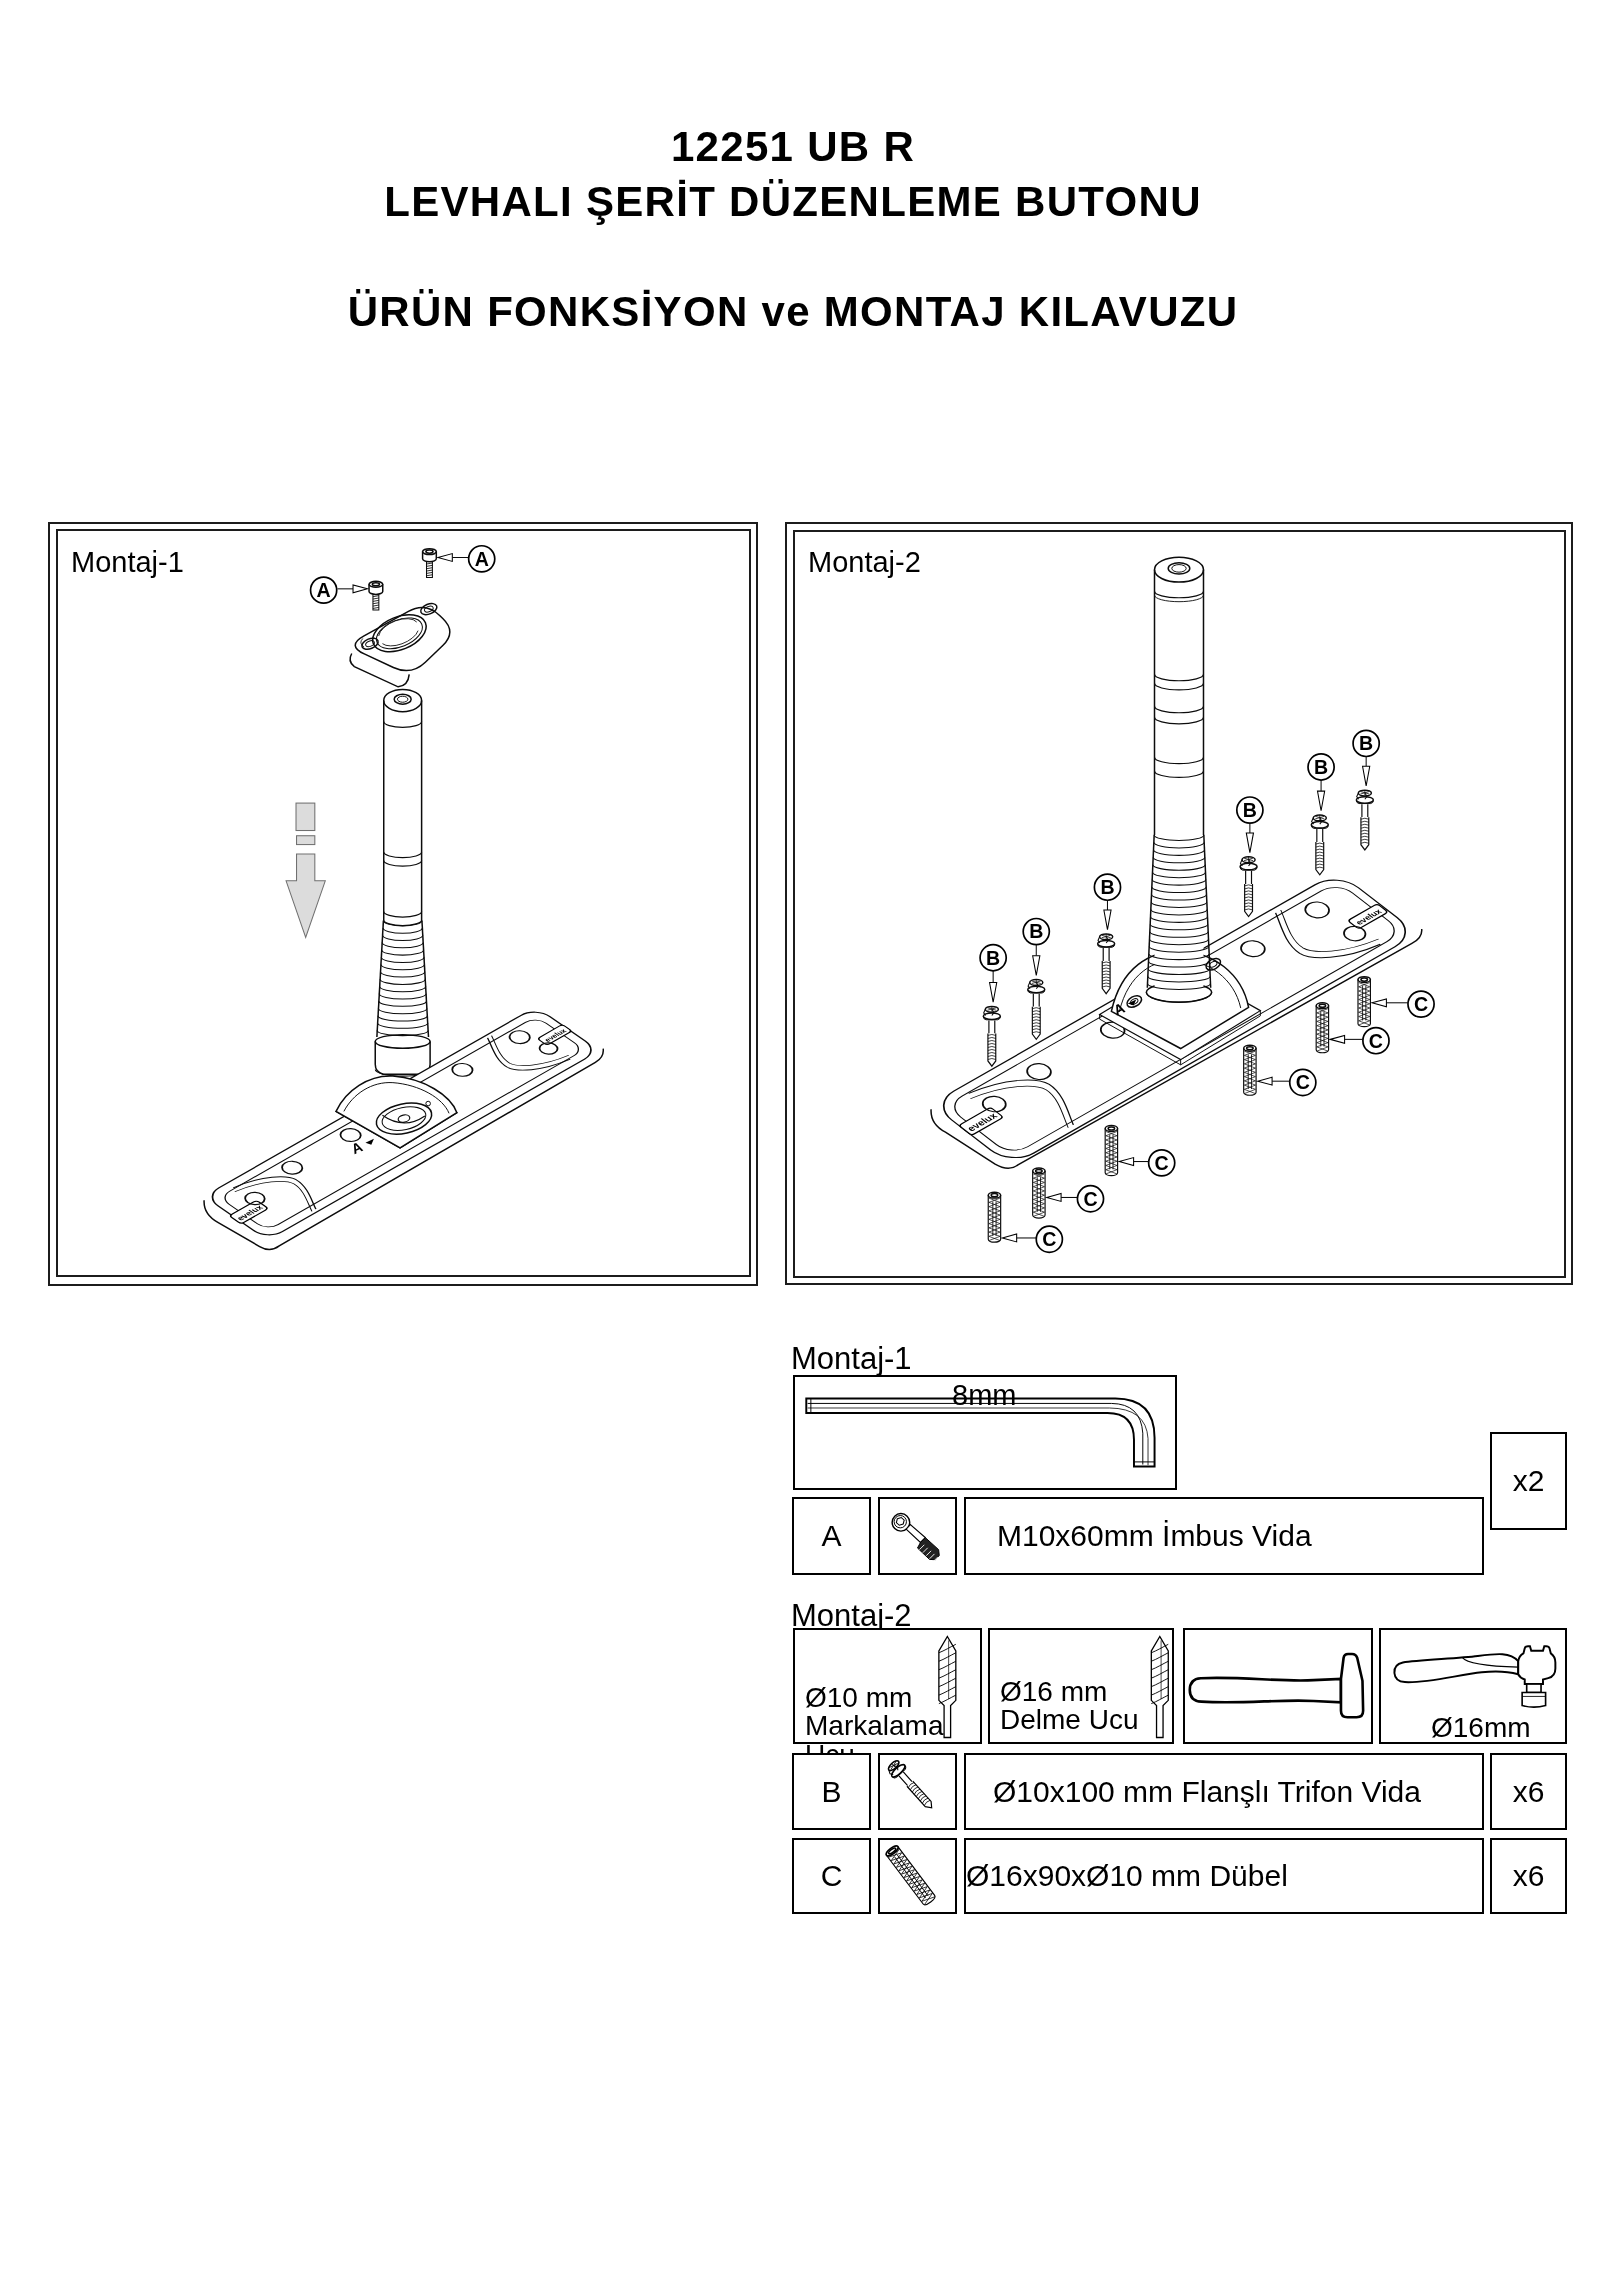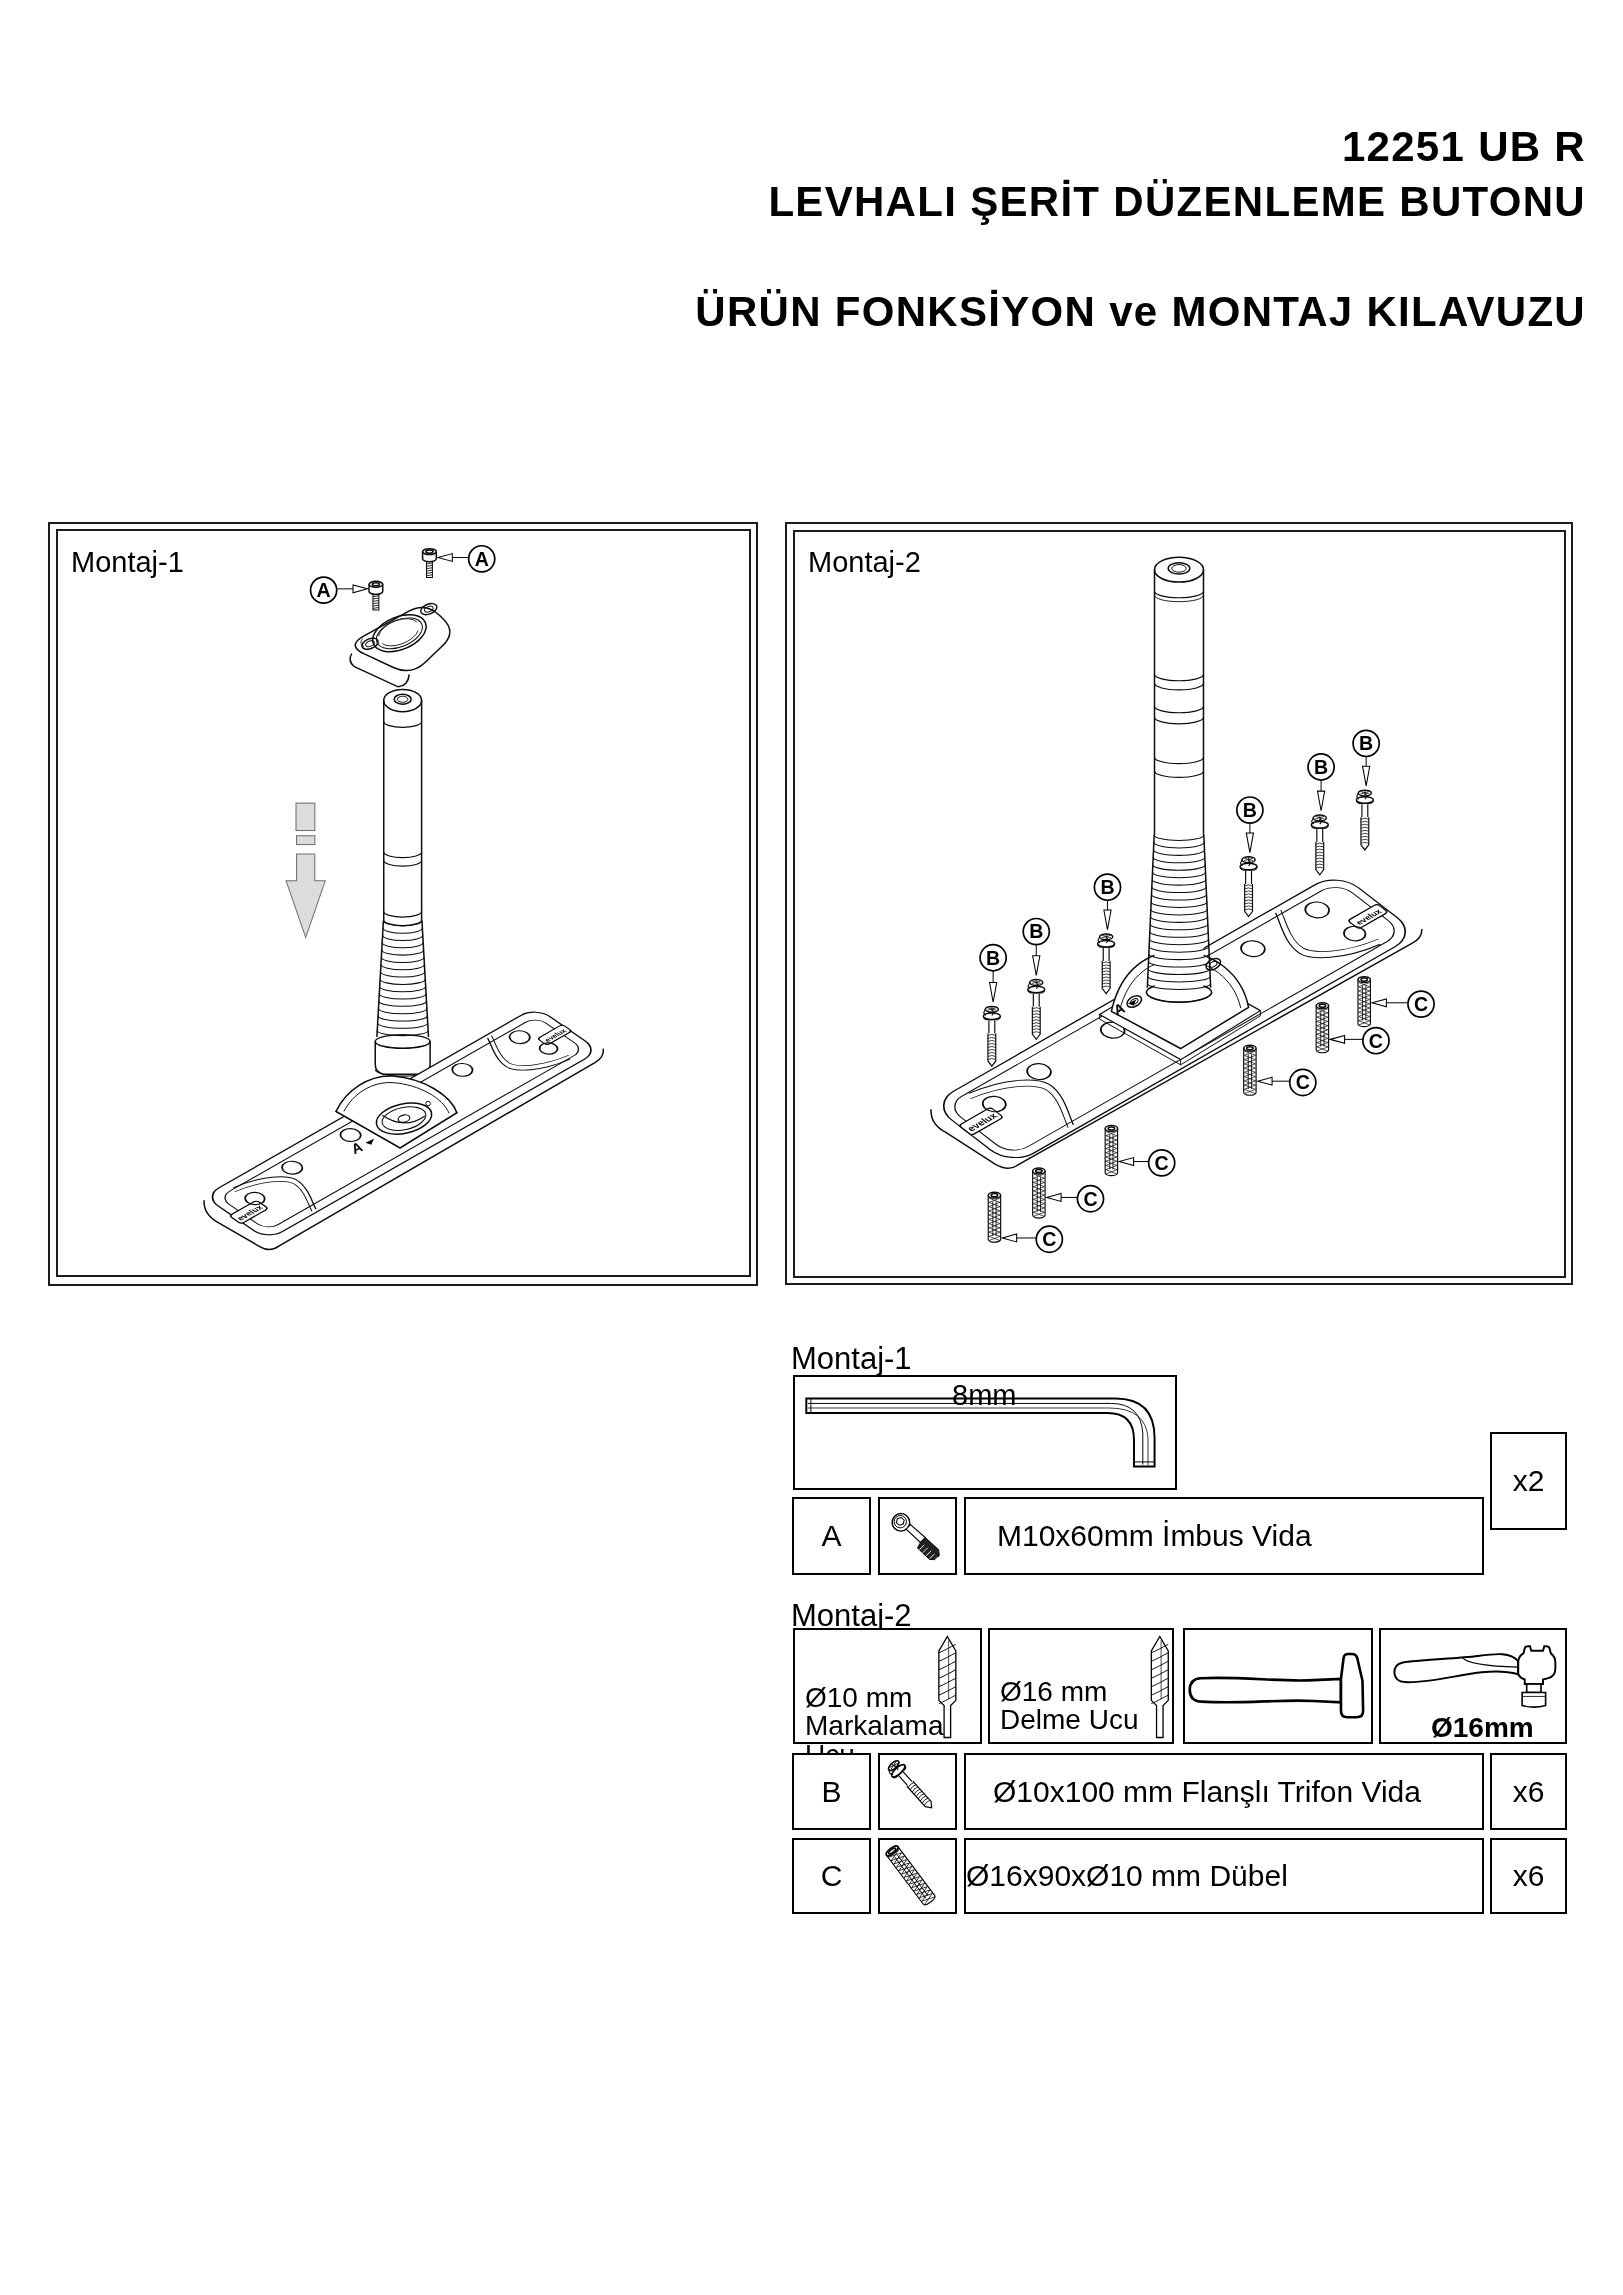--- a/index.html
+++ b/index.html
@@ -6,7 +6,7 @@
 #page{position:relative;width:1624px;height:2295px;background:#fff;color:#000;
   font-family:"Liberation Sans",sans-serif;overflow:hidden;}
 .abs{position:absolute;}
-.title{left:0;top:119px;width:1586px;text-align:right;font-weight:bold;
+.title{left:0;top:119px;width:1586px;text-align:center;font-weight:bold;
   font-size:42px;line-height:55px;letter-spacing:1.3px;white-space:nowrap;}
 .lbl{font-size:31px;line-height:31px;}
 .cell{position:absolute;border:2px solid #000;background:#fff;}

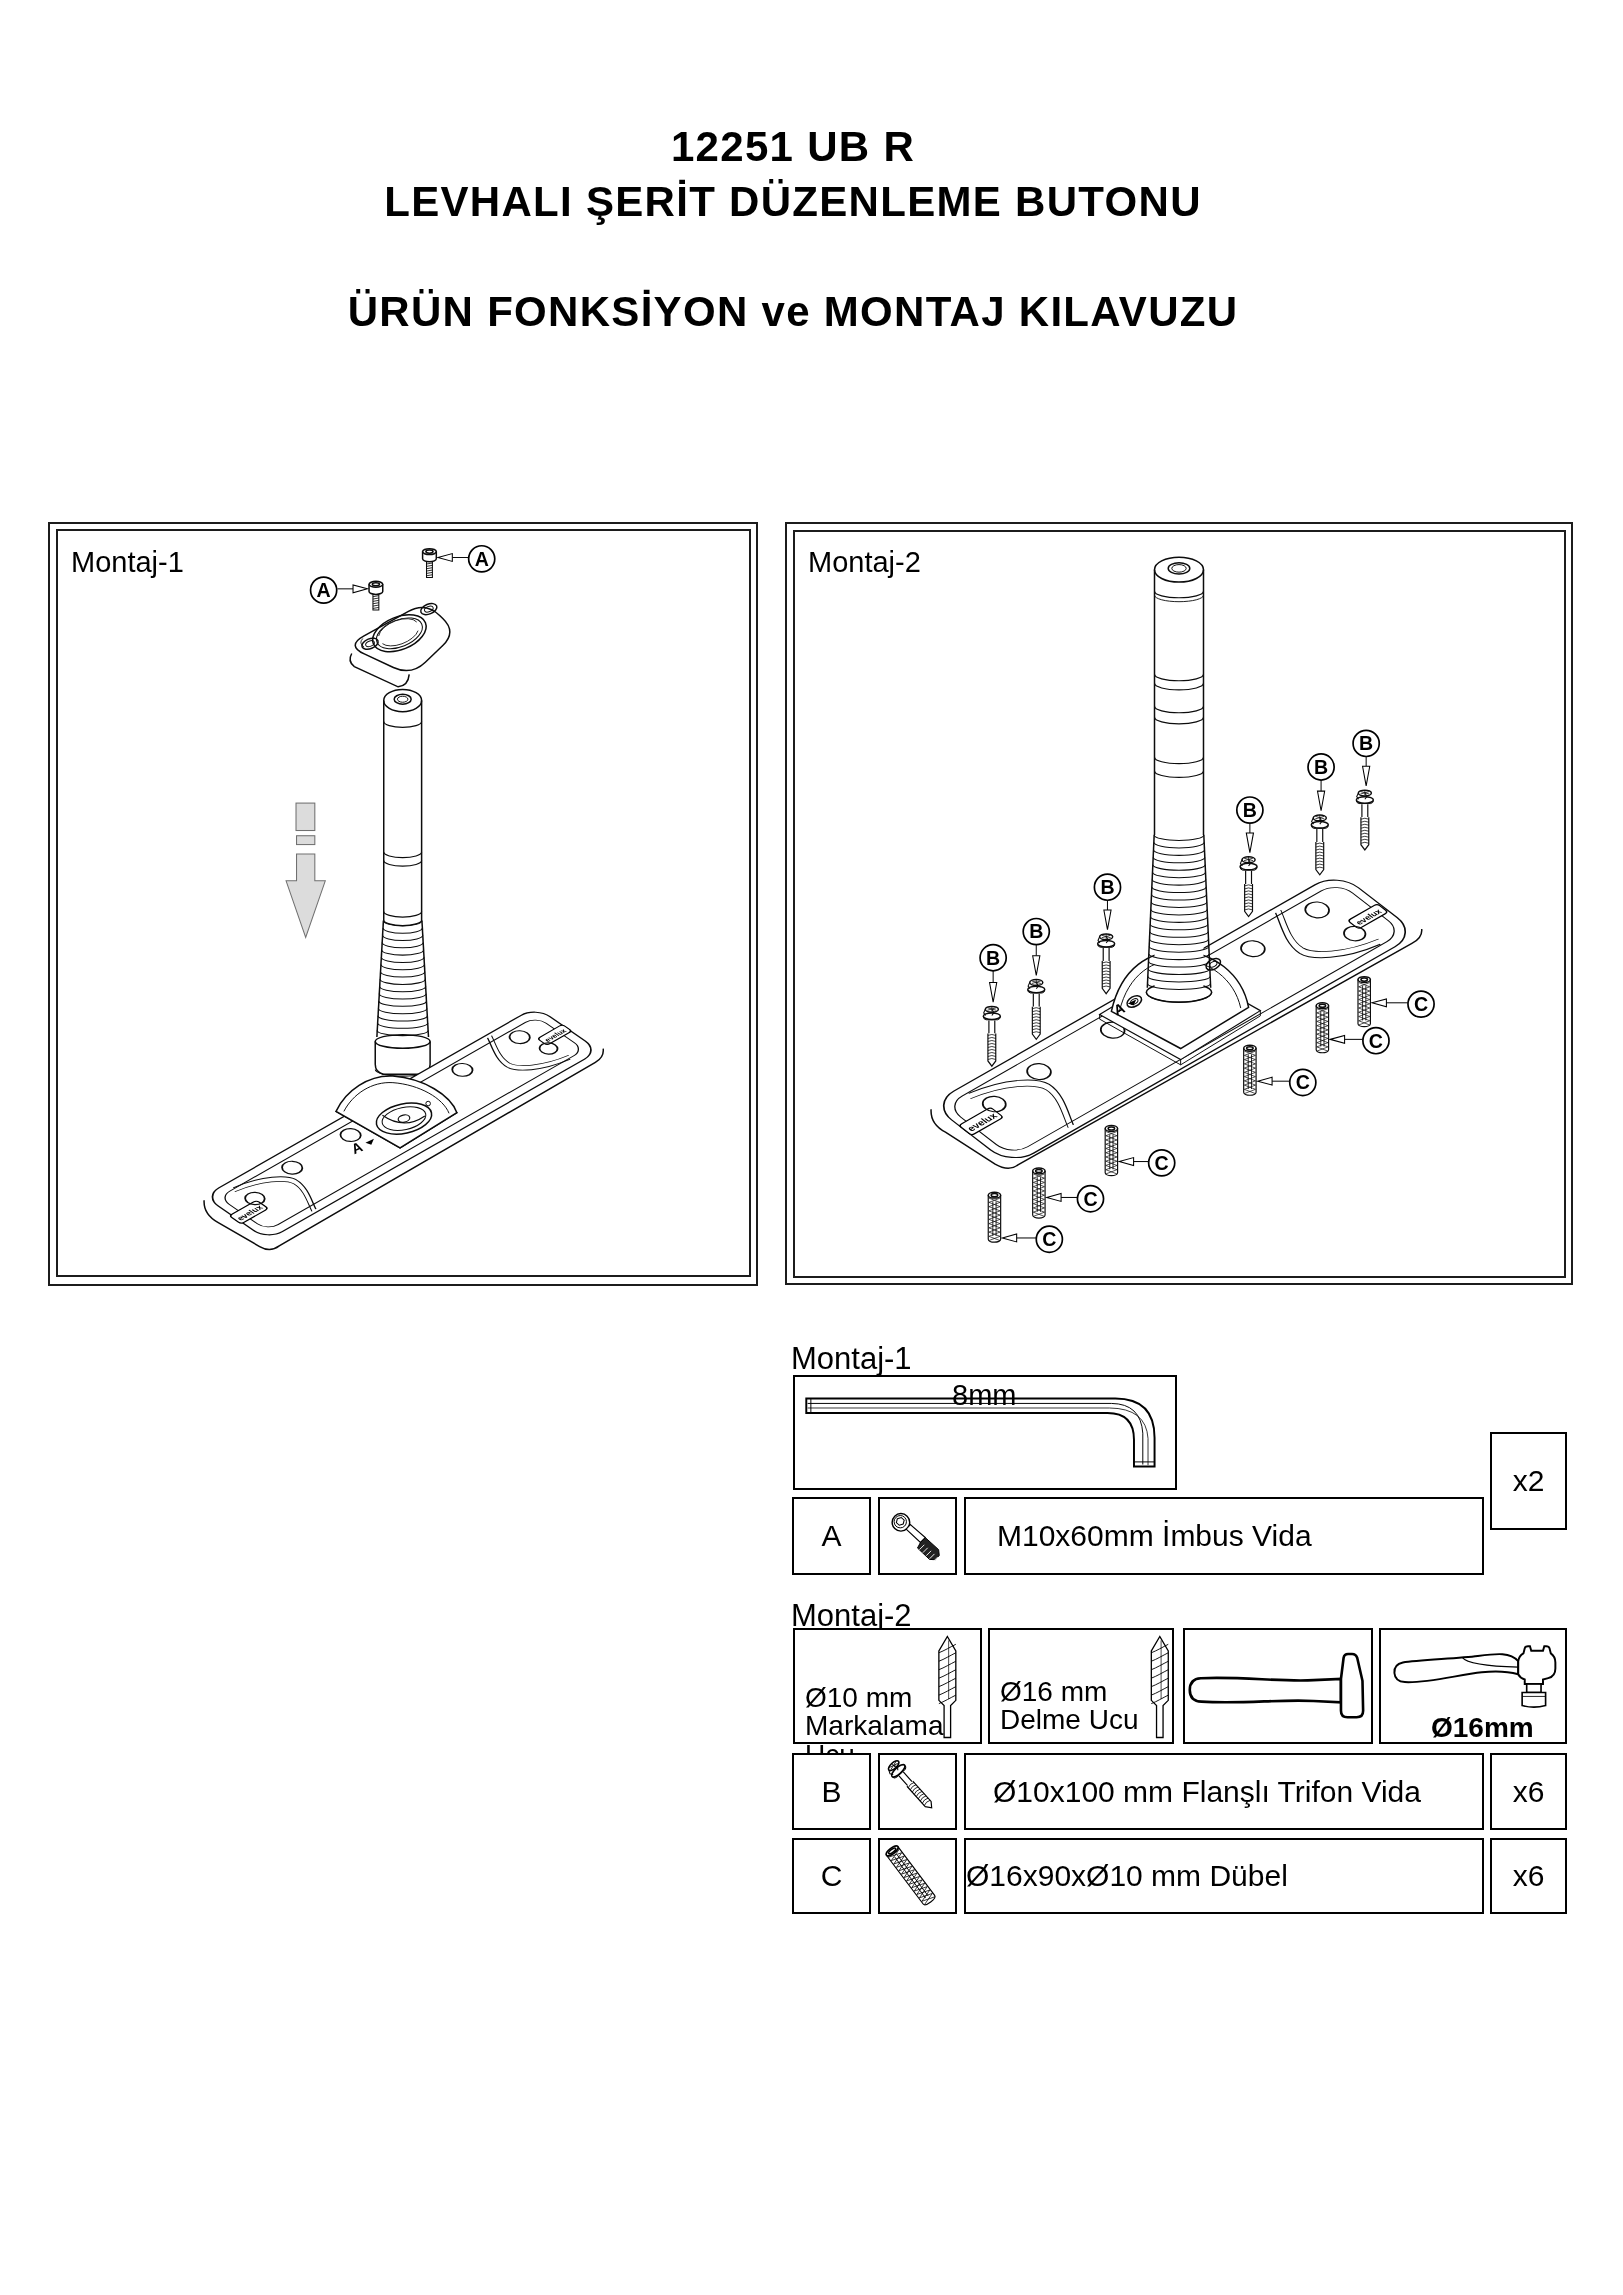--- a/index.html
+++ b/index.html
@@ -555,7 +555,7 @@
   <div class="cell" style="left:1379px;top:1628px;width:188px;height:116px;box-sizing:border-box;"></div>
   <div class="abs" style="left:805px;top:1648px;font-size:28px;line-height:28.4px;margin-top:36px;">Ø10 mm<br>Markalama<br>Ucu</div>
   <div class="abs" style="left:1000px;top:1678px;font-size:28px;line-height:28.4px;">Ø16 mm<br>Delme Ucu</div>
-  <div class="abs" style="left:1431px;top:1712px;font-size:28px;font-weight:bold;">Ø16mm</div>
+  <div class="abs" style="left:1431px;top:1712px;font-size:28px;">Ø16mm</div>
   <svg class="abs" style="left:793px;top:1628px;" width="774" height="116" viewBox="1213 2491 1184 178" fill="none" stroke="#000" stroke-width="2.5">
 <path d="M1443,2659 V2610 L1435,2602 V2526 L1448,2504 L1461,2526 V2602 L1453,2610 V2659 Z" stroke-width="2" fill="#fff"></path>
 <path d="M1435,2529 C1443,2526 1453,2520 1461,2516" stroke-width="1.4" fill="none"></path>

